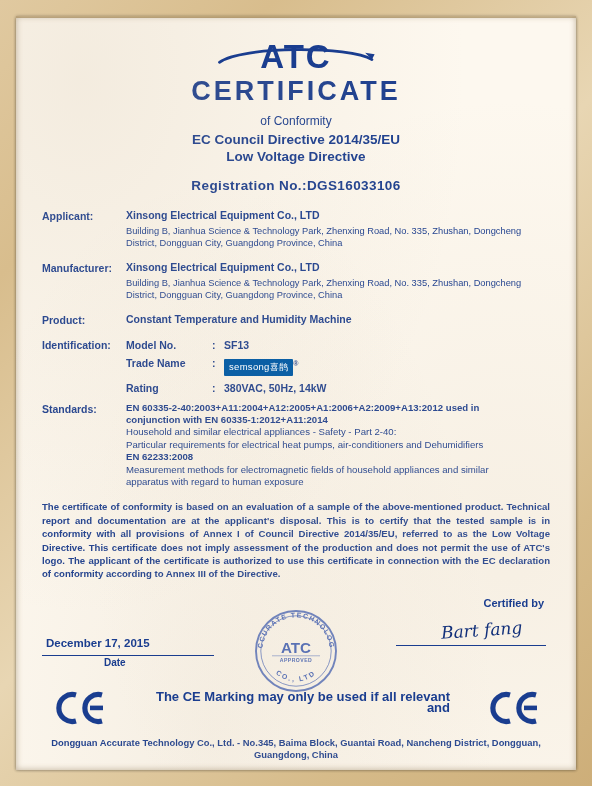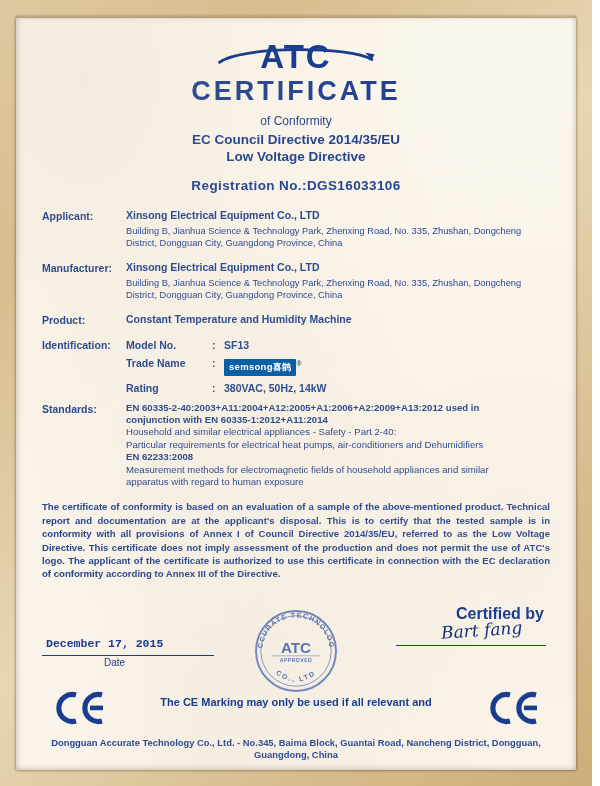--- a/index.html
+++ b/index.html
@@ -154,7 +154,7 @@
     background: #0b5fa5;
     color: #ffffff;
     font-size: 9.5px;
-    font-weight: bold;
+    font-weight: normal;
     padding: 1px 5px 2px 5px;
     letter-spacing: 0.3px;
     border-radius: 1px;

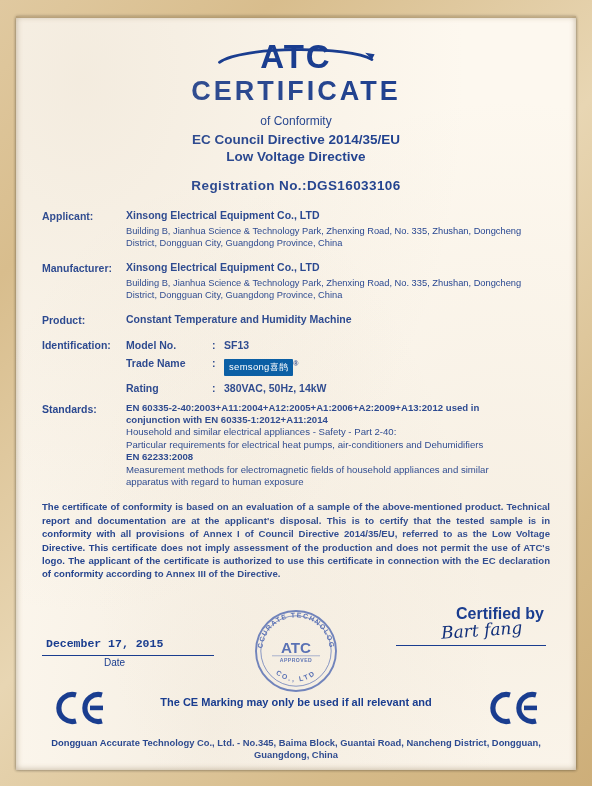--- a/index.html
+++ b/index.html
@@ -186,9 +186,9 @@
   .certified-by {
     position: absolute;
     right: 6px;
-    top: 8px;
-    color: #1a3d8f;
-    font-size: 16px;
+    top: 0;
+    color: #1a3d8f;
+    font-size: 11px;
     font-weight: bold;
   }
   .sig-line {

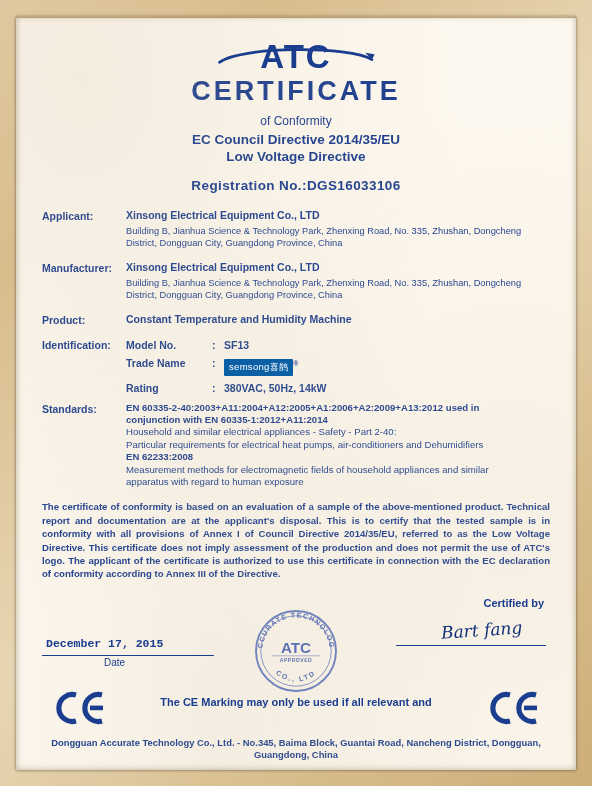--- a/index.html
+++ b/index.html
@@ -215,7 +215,6 @@
     color: #1a3d8f;
     font-weight: bold;
     font-size: 11.5px;
-    font-family: Liberation Mono, monospace;
   }
   .date-line {
     position: absolute;

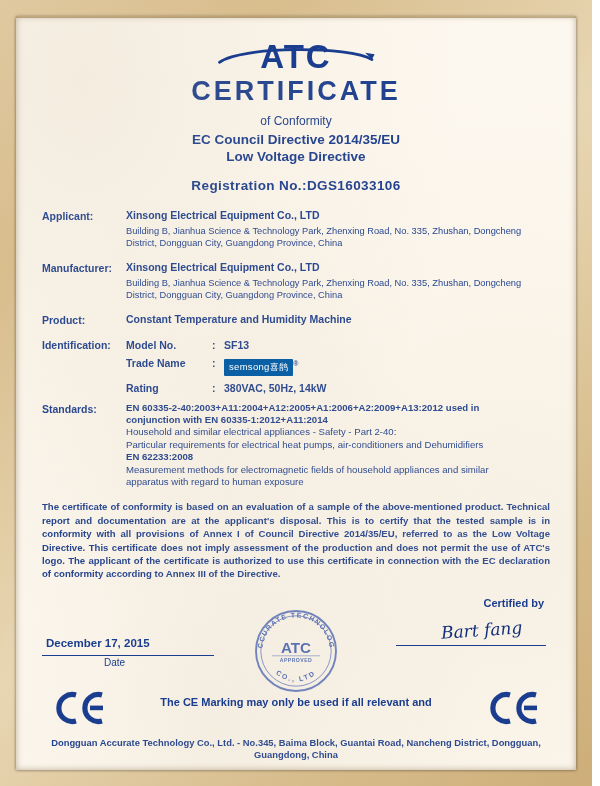--- a/index.html
+++ b/index.html
@@ -229,7 +229,7 @@
     top: 60px;
     color: #1a3d8f;
     font-size: 10px;
-    font-weight: normal;
+    font-weight: bold;
   }
 
   

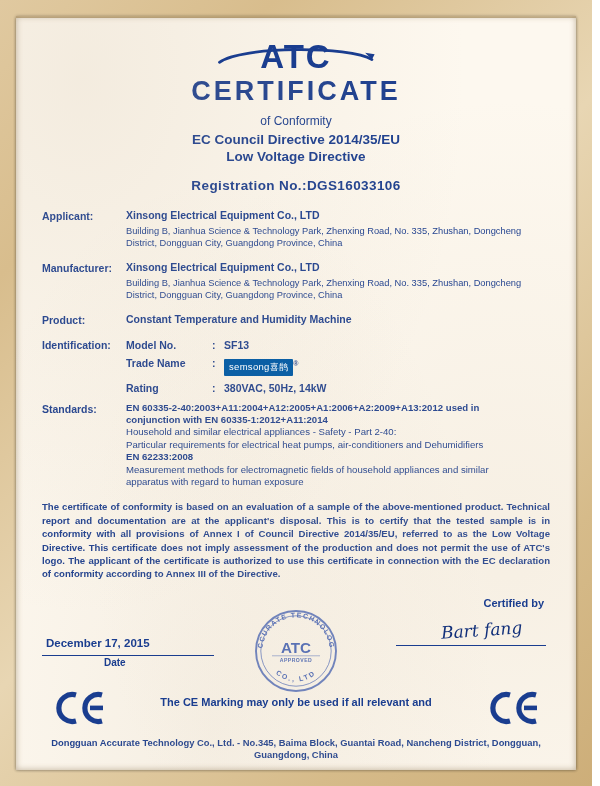--- a/index.html
+++ b/index.html
@@ -254,10 +254,10 @@
   .ce-note {
     position: absolute;
     left: 0; right: 0;
-    top: 6px;
-    text-align: center;
-    color: #1a3d8f;
-    font-size: 11px;
+    top: 0;
+    text-align: right;
+    color: #1a3d8f;
+    font-size: 13px;
     font-weight: bold;
     line-height: 11.5px;
     padding: 0 100px;

